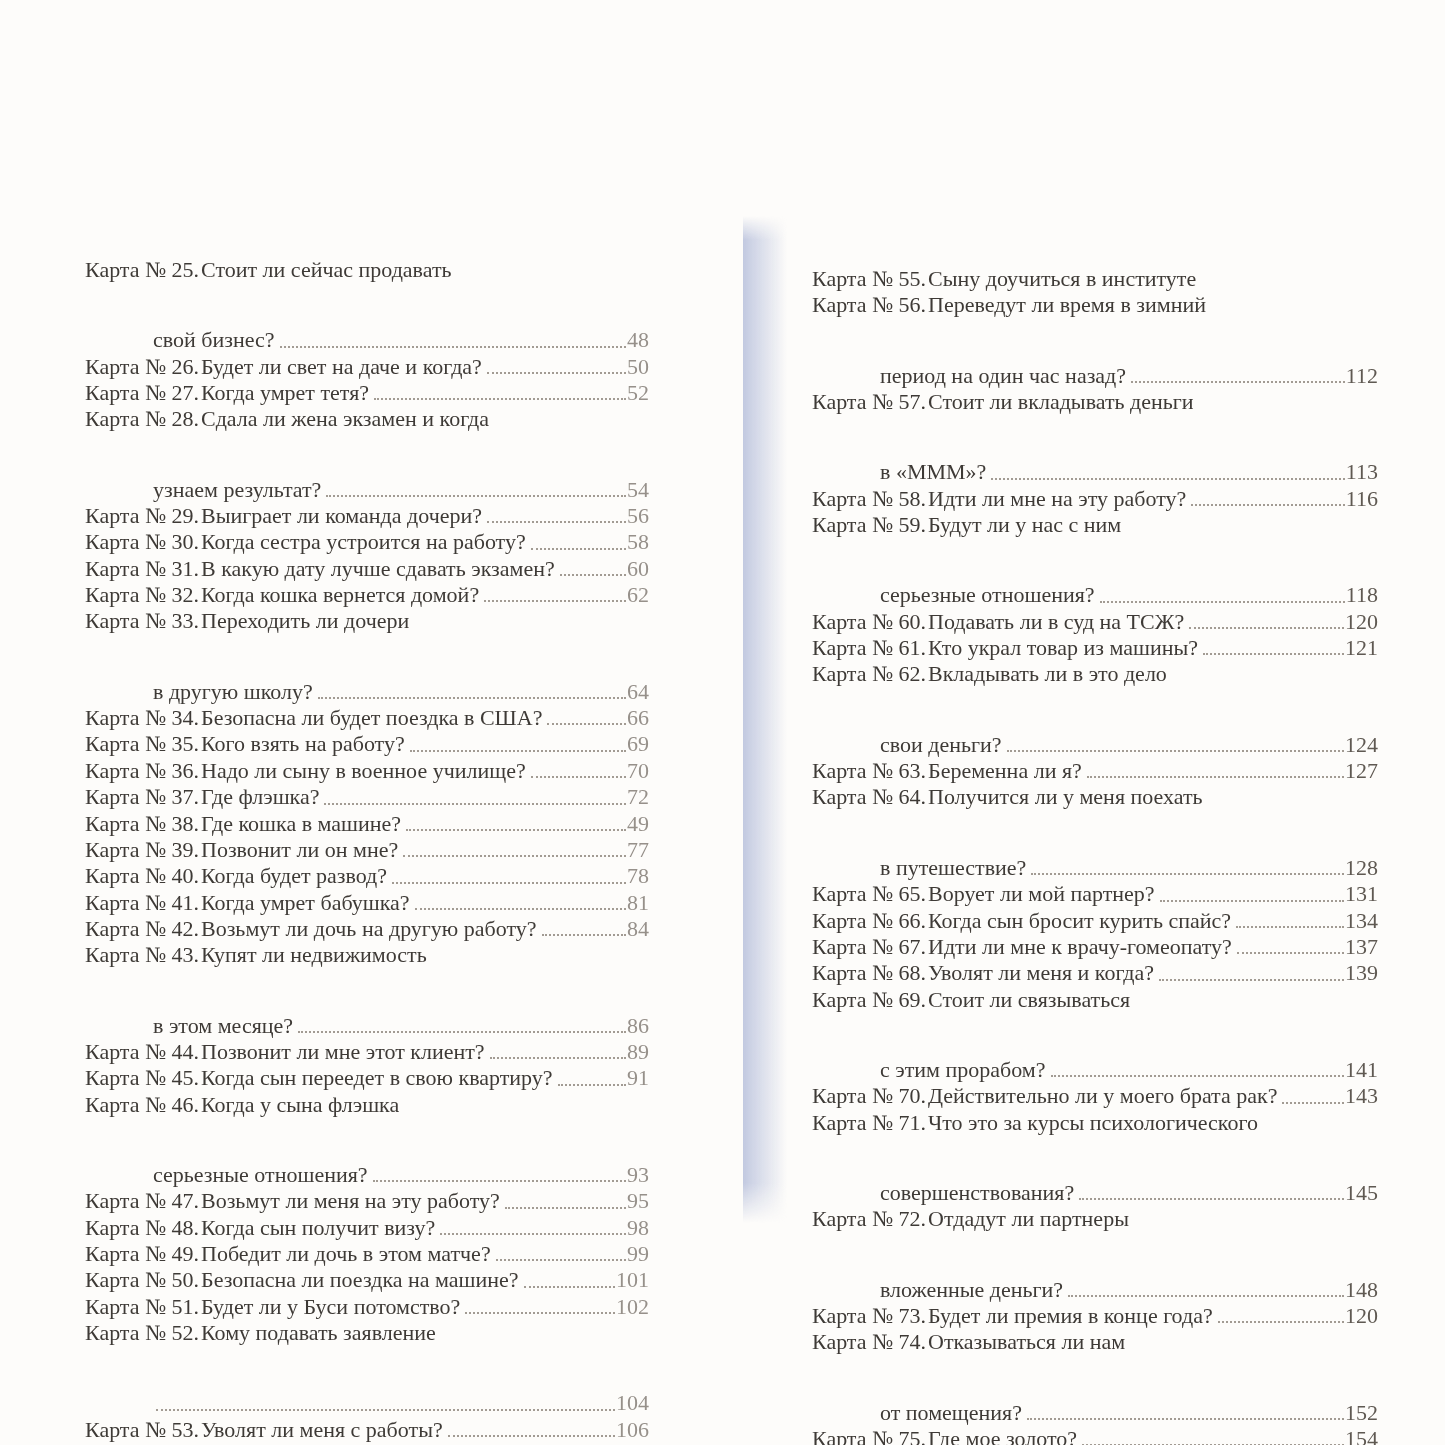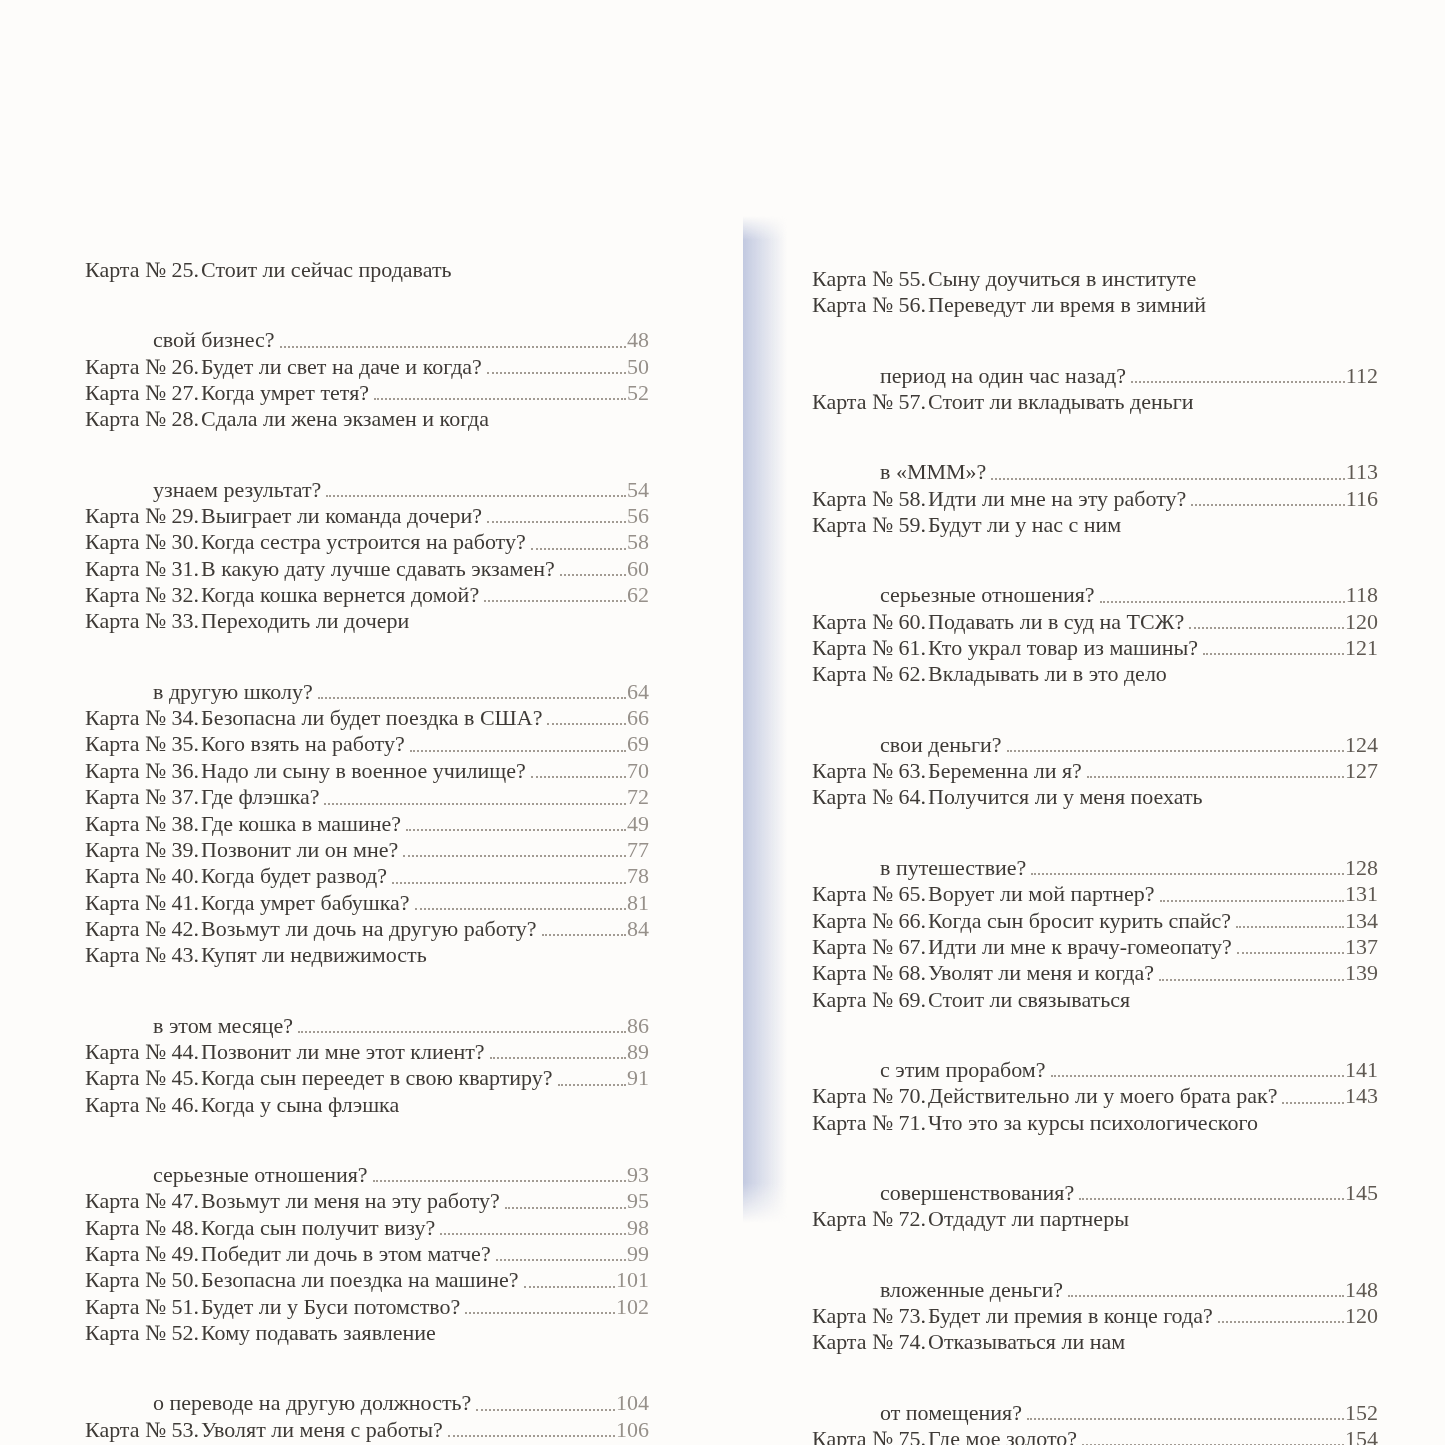--- a/index.html
+++ b/index.html
@@ -296,7 +296,6 @@
           <span class="text">Кому подавать заявление</span>
         </div>
         <div class="row cont">
-          <span class="text">о переводе на другую должность?</span>
           <span class="leader"></span>
           <span class="page">104</span>
         </div>

